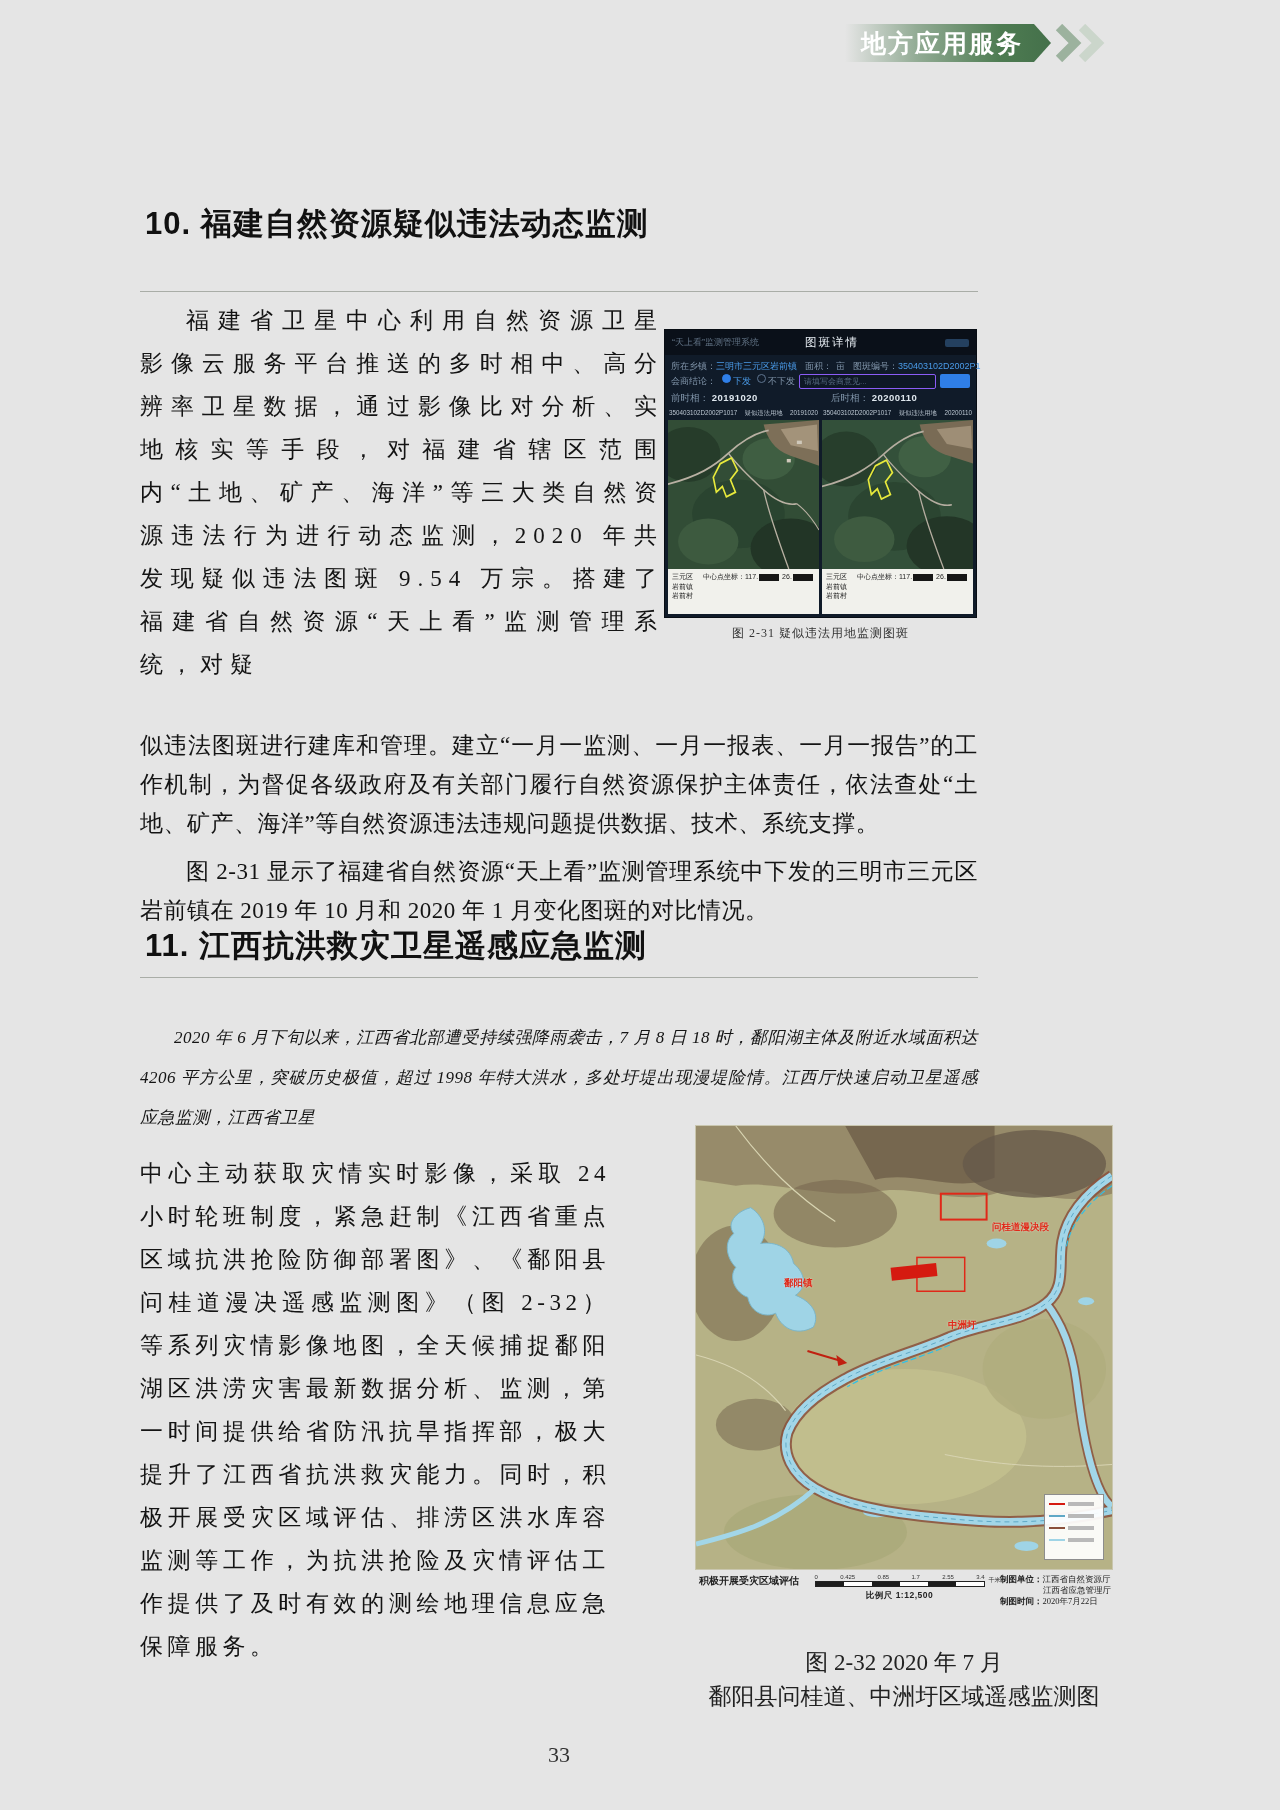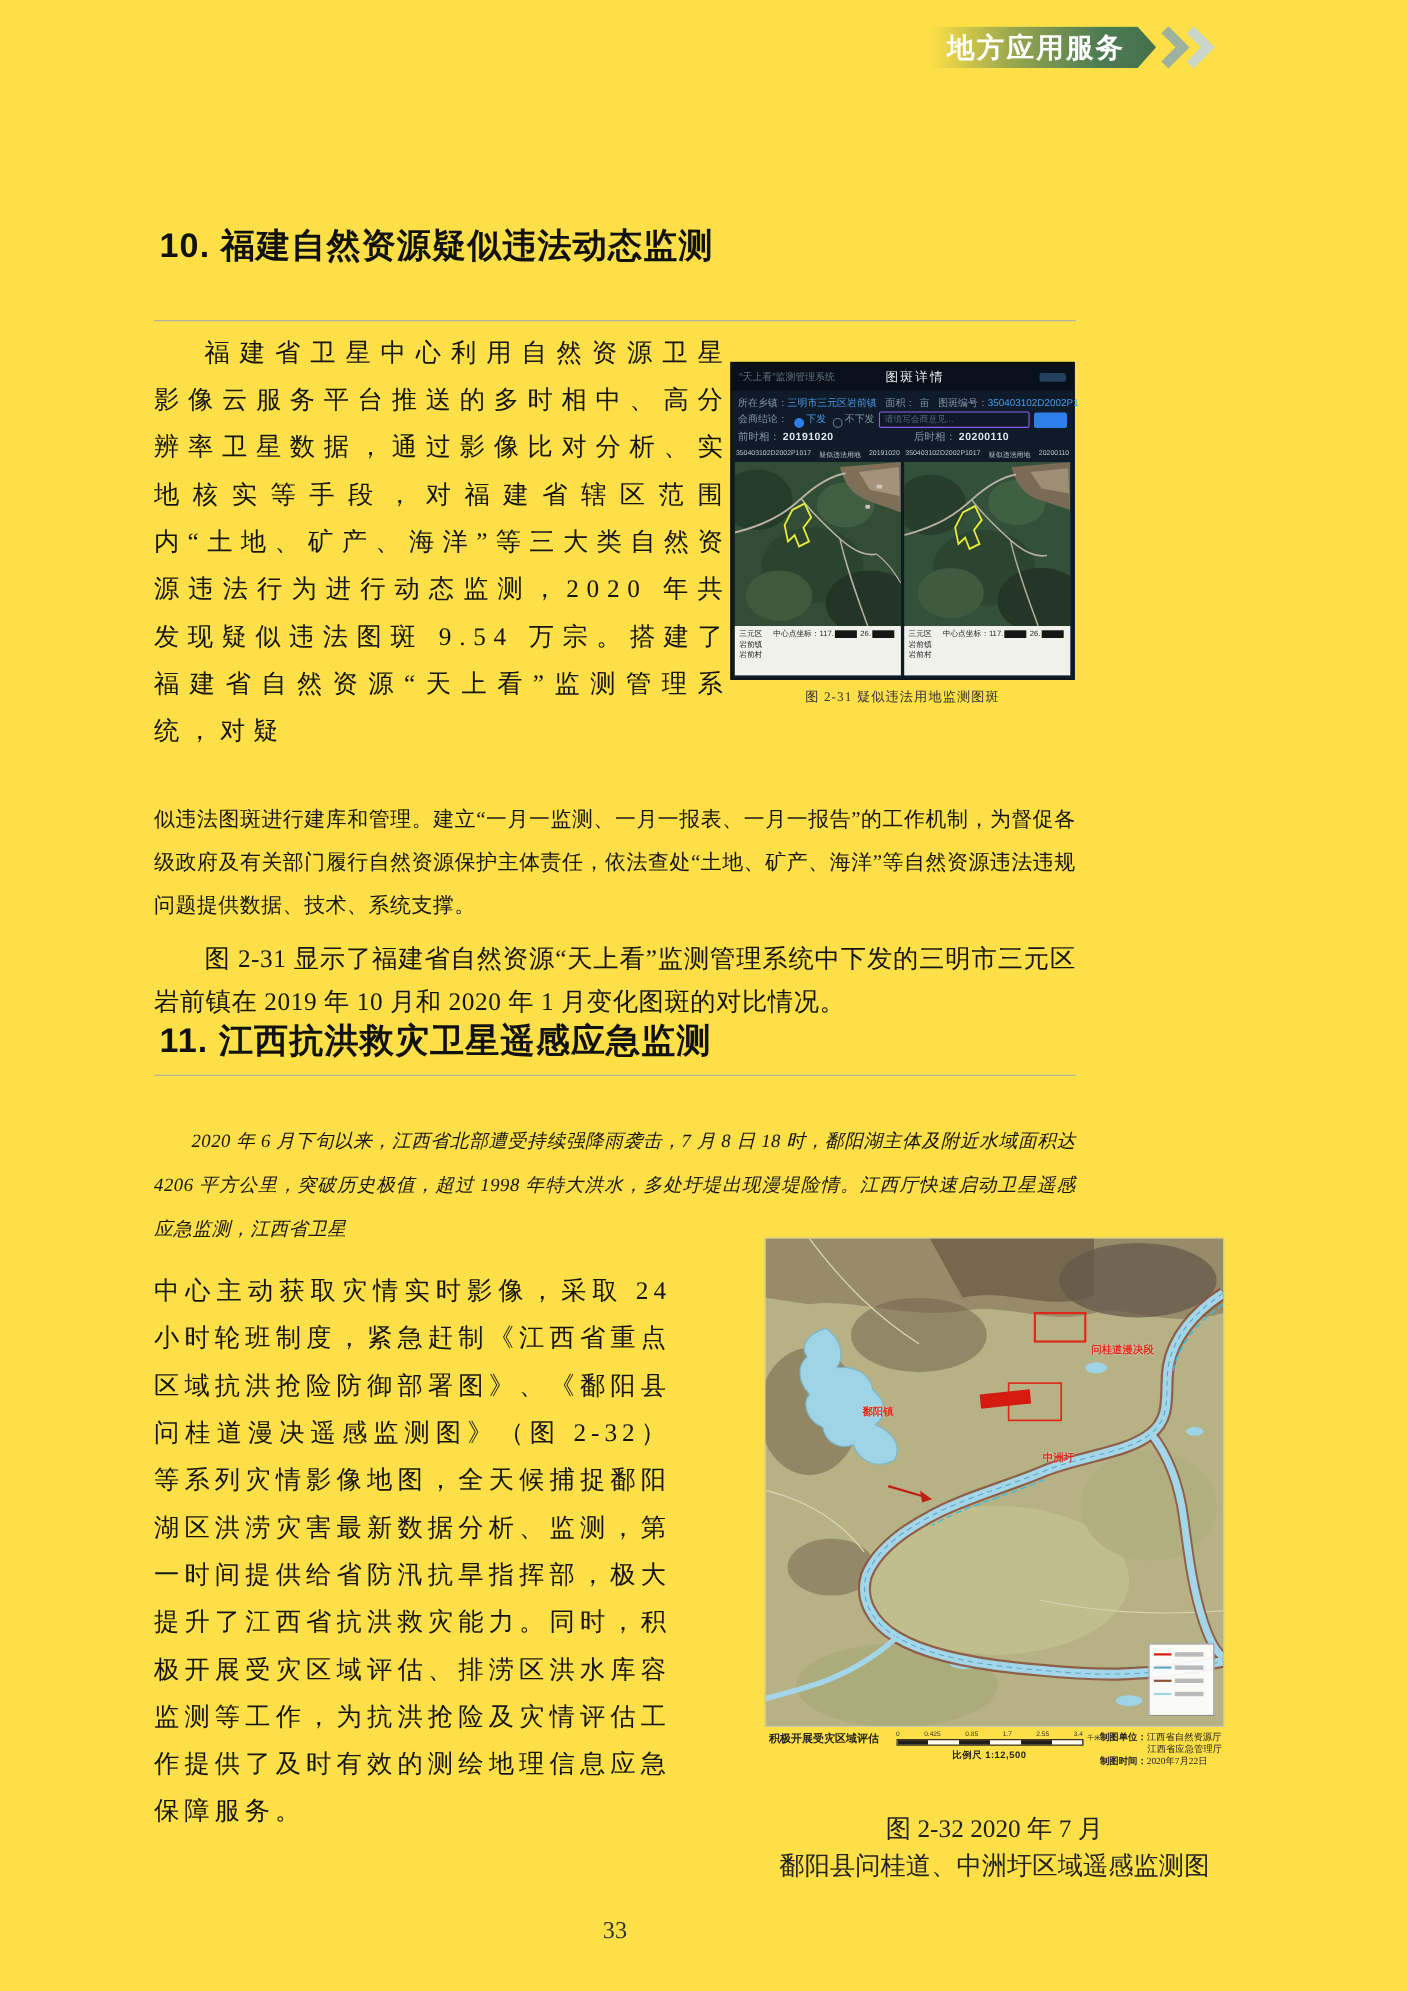--- a/index.html
+++ b/index.html
@@ -3,7 +3,7 @@
 <meta charset="utf-8">
 <style>
   html,body{margin:0;padding:0;background:#ffffff;}
-  .page{position:relative;width:1280px;height:1810px;background:#fde047;overflow:hidden;
+  .page{position:relative;width:1280px;height:1810px;background:#e5e5e5;overflow:hidden;
         font-family:"Liberation Serif","DejaVu Serif",serif;color:#1a1a1a;}
 
   

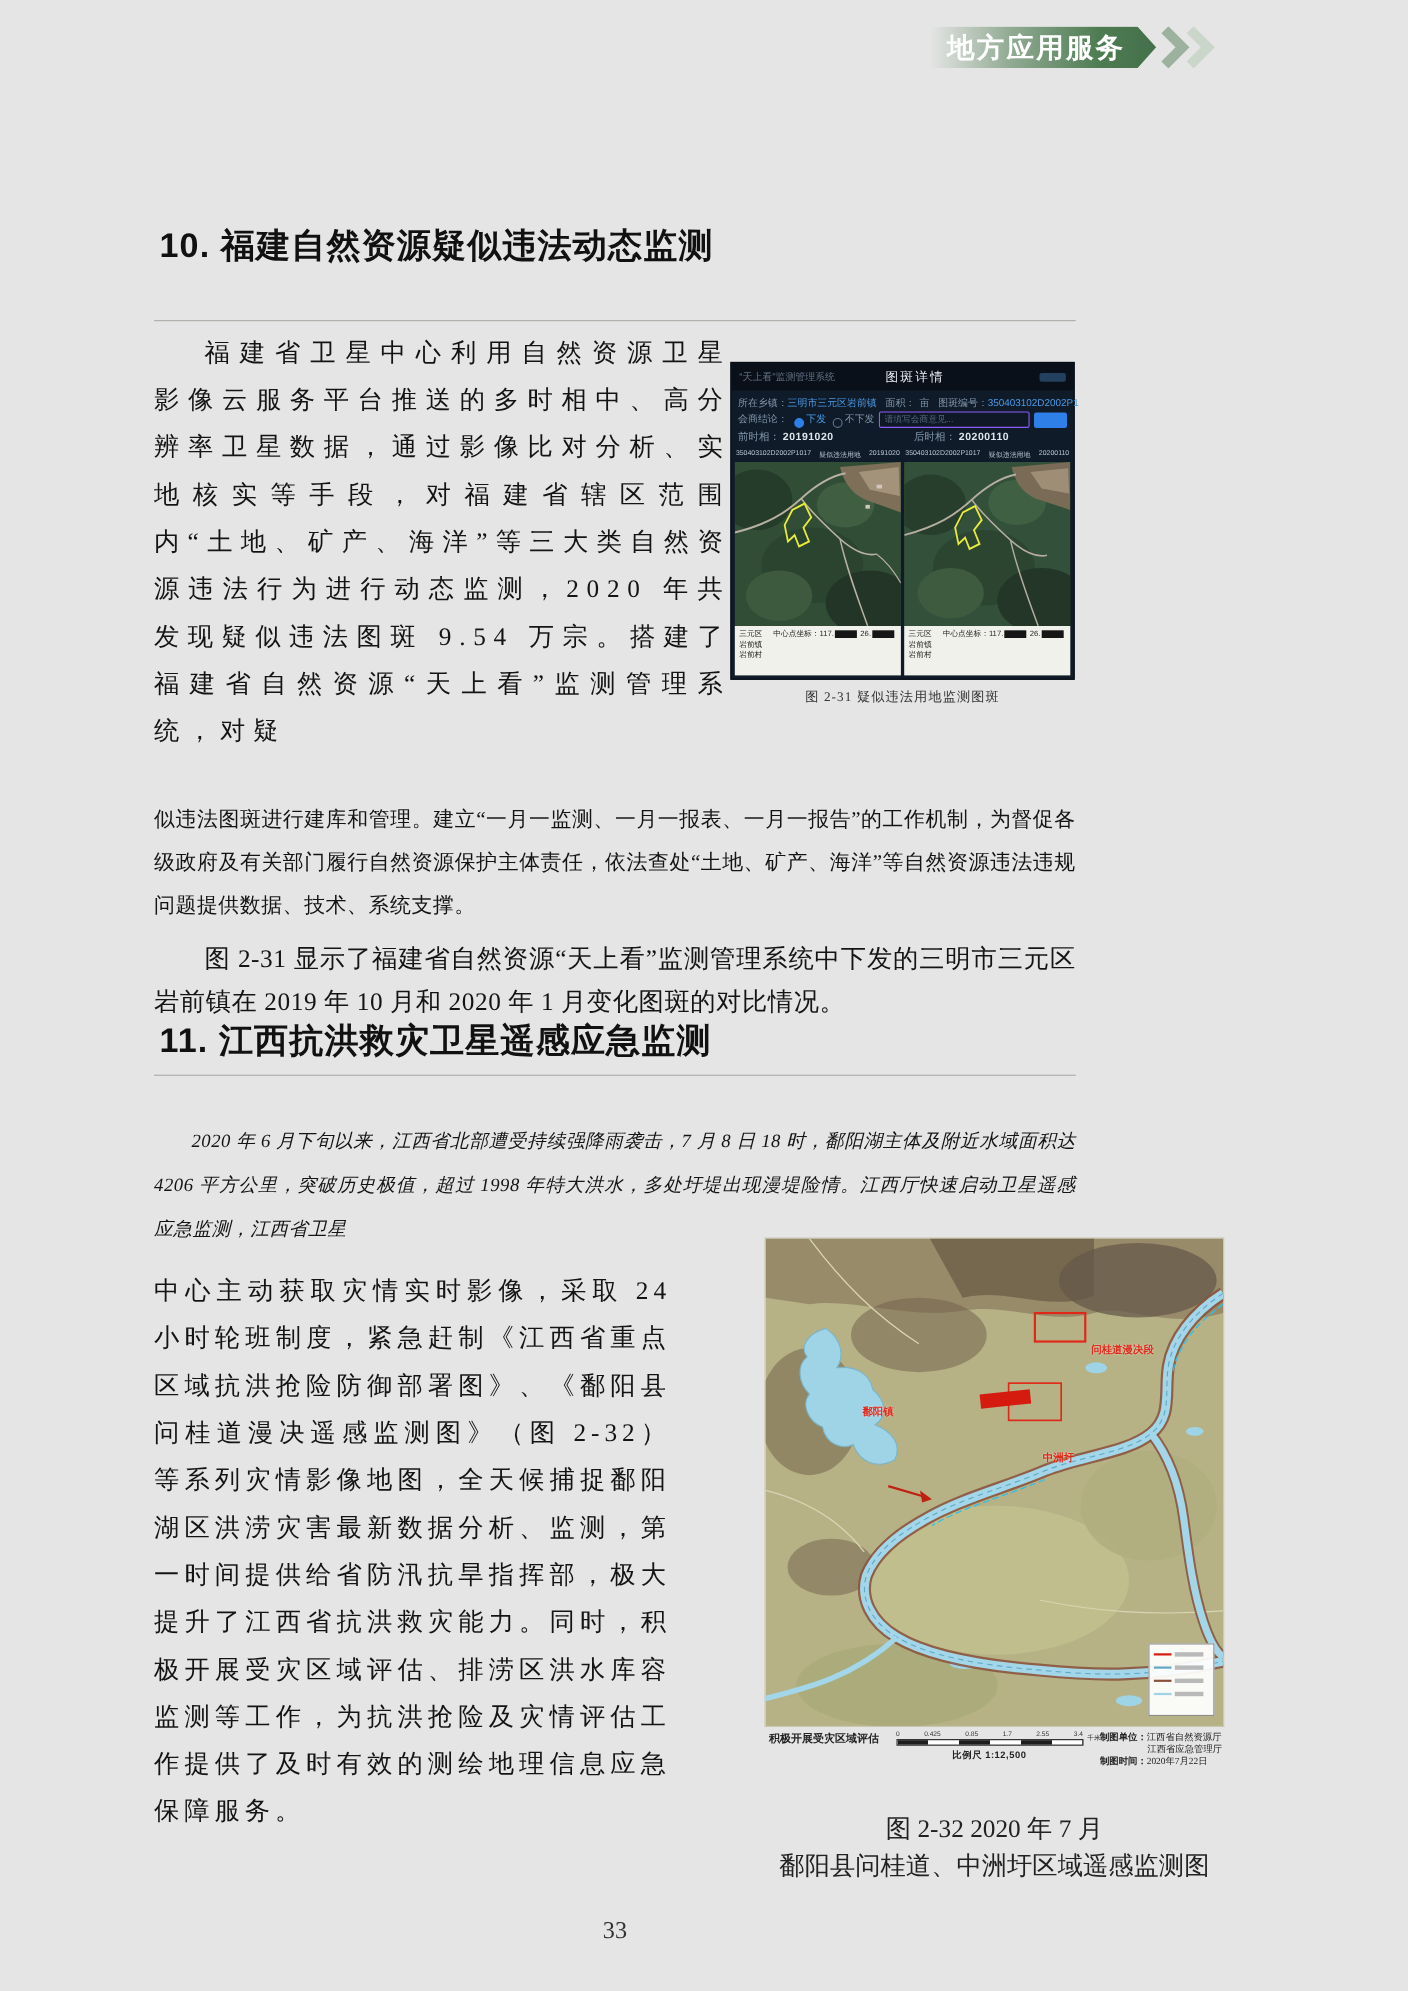--- a/index.html
+++ b/index.html
@@ -42,7 +42,7 @@
   .app-paneltitle{font-size:11.5px;color:#e7edf3;letter-spacing:2px;margin-left:46px;white-space:nowrap;}
   .app-toppill{margin-left:auto;width:24px;height:8px;background:#24405f;border-radius:2px;}
   .app-meta{padding:4px 6px 2px;}
-  .meta-row{display:flex;align-items:flex-end;font-size:9px;line-height:15px;white-space:nowrap;}
+  .meta-row{display:flex;align-items:flex-start;font-size:9px;line-height:15px;white-space:nowrap;}
   .lbl{color:#8296ab;} .val{color:#4a9be8;}
   .blob{display:inline-block;width:18px;height:8px;background:#0a0f16;margin:0 2px;}
   .radio{display:inline-block;width:7px;height:7px;border-radius:50%;border:1px solid #5f7590;margin:0 2px 0 6px;vertical-align:-1px;}

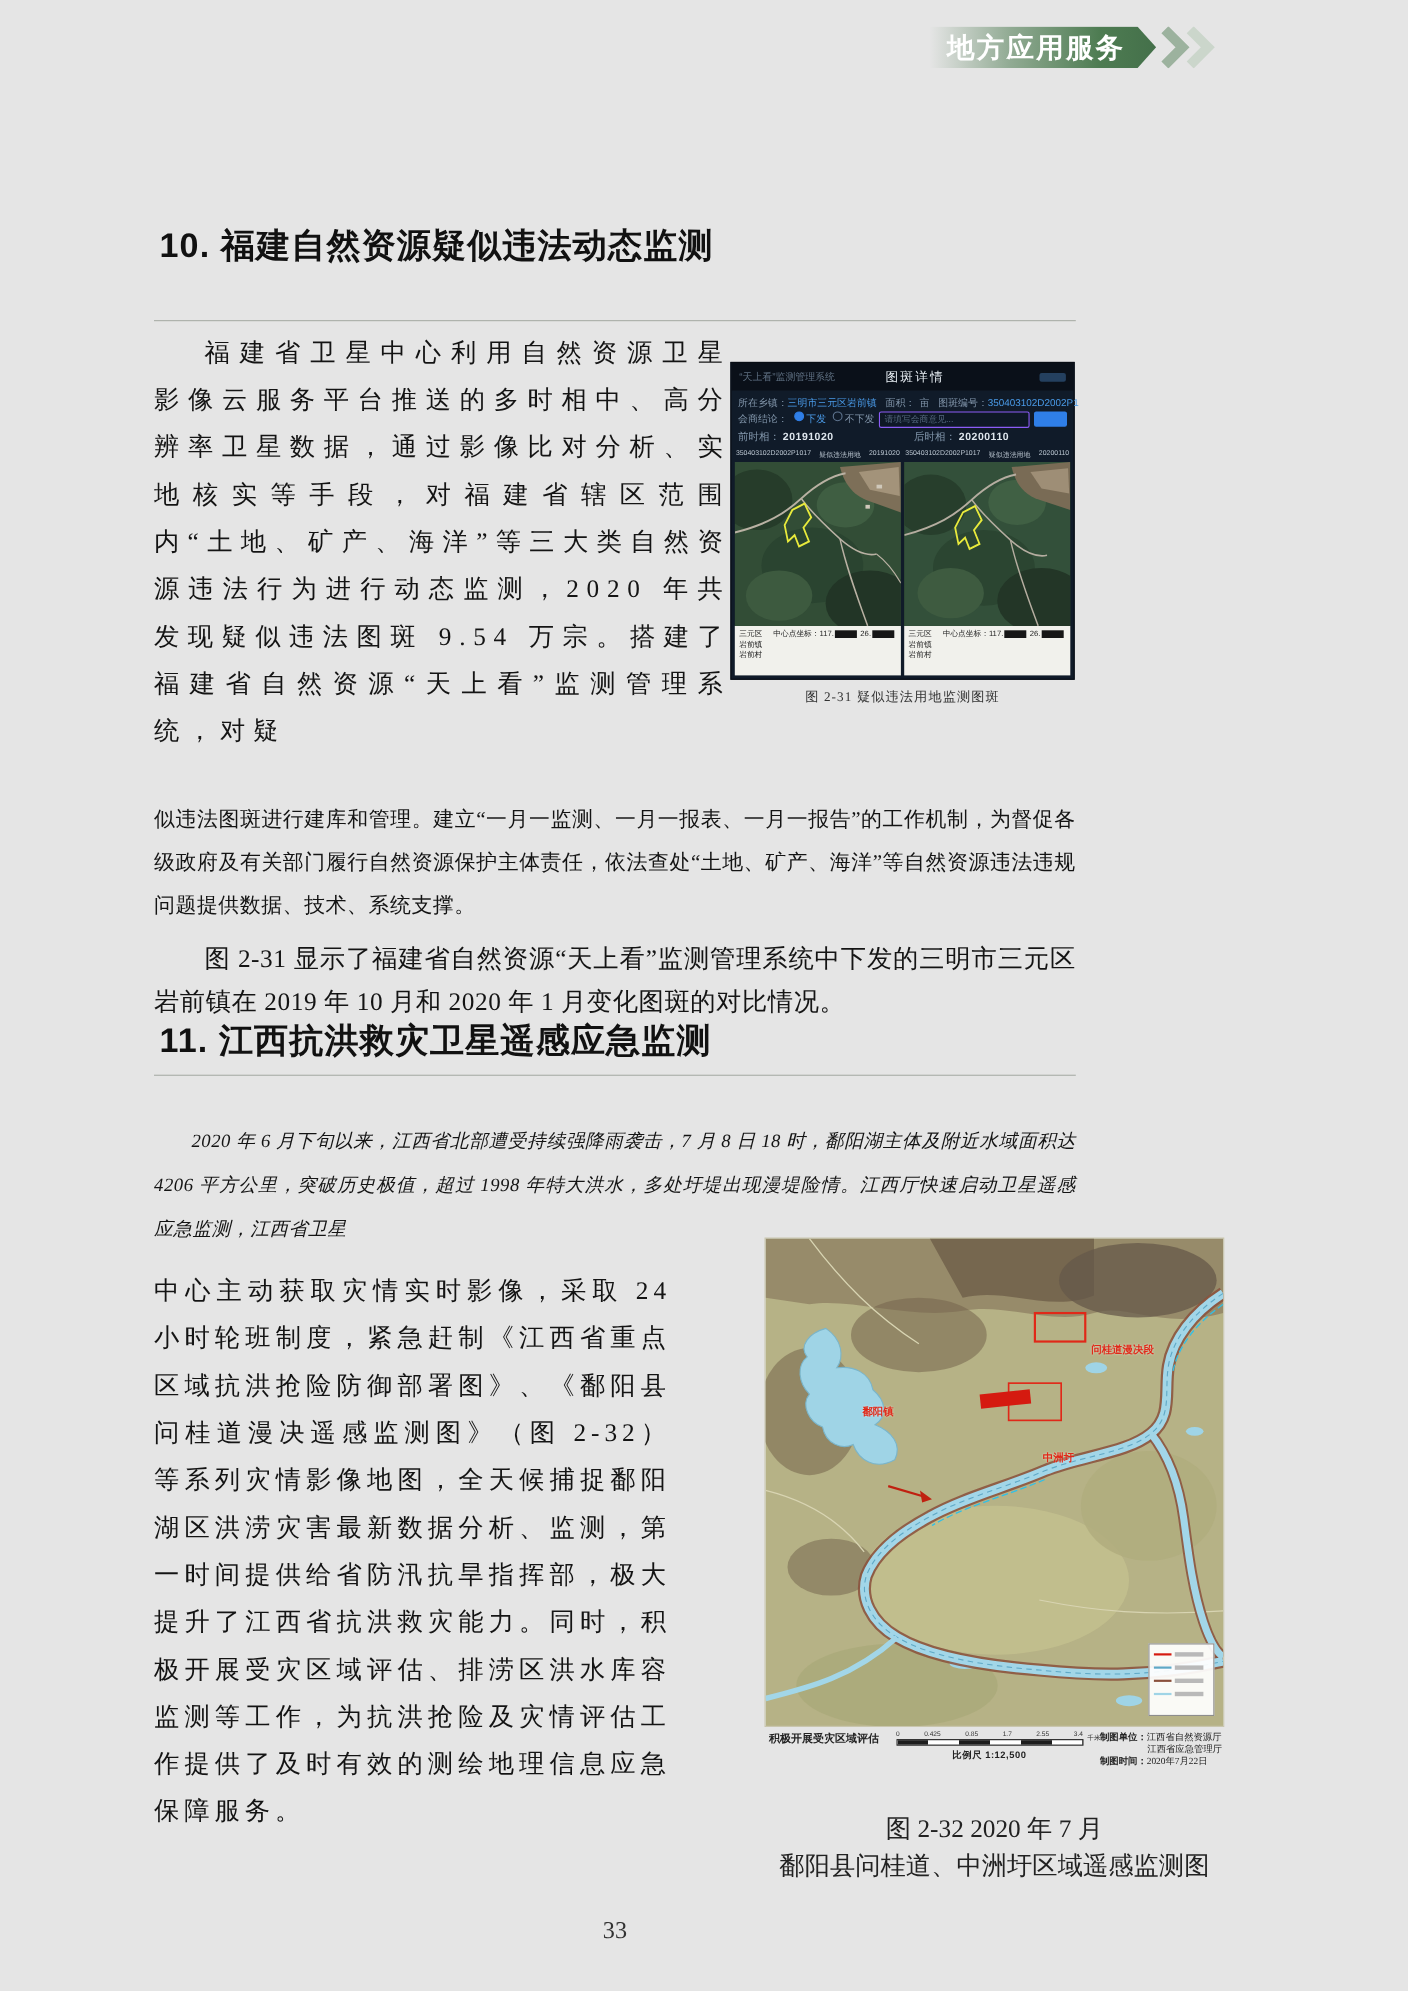--- a/index.html
+++ b/index.html
@@ -28,7 +28,7 @@
   .s11-block{position:absolute;left:140px;top:1018px;width:975px;}
   .para{margin:0;text-align:justify;color:#141414;}
   .pA{width:524px;font-size:23px;line-height:43px;letter-spacing:7px;text-indent:2em;}
-  .pB{width:838px;font-size:19px;line-height:39px;letter-spacing:.5px;margin-top:40px;}
+  .pB{width:838px;font-size:23px;line-height:39px;letter-spacing:.5px;margin-top:40px;}
   .pC{width:838px;font-size:23px;line-height:39px;letter-spacing:.5px;text-indent:2em;margin-top:9px;}
   .pD{width:838px;font-size:17px;line-height:40px;letter-spacing:.5px;text-indent:2em;font-style:italic;}
   .pE{width:470px;font-size:23px;line-height:43px;letter-spacing:4.5px;margin-top:14px;}

